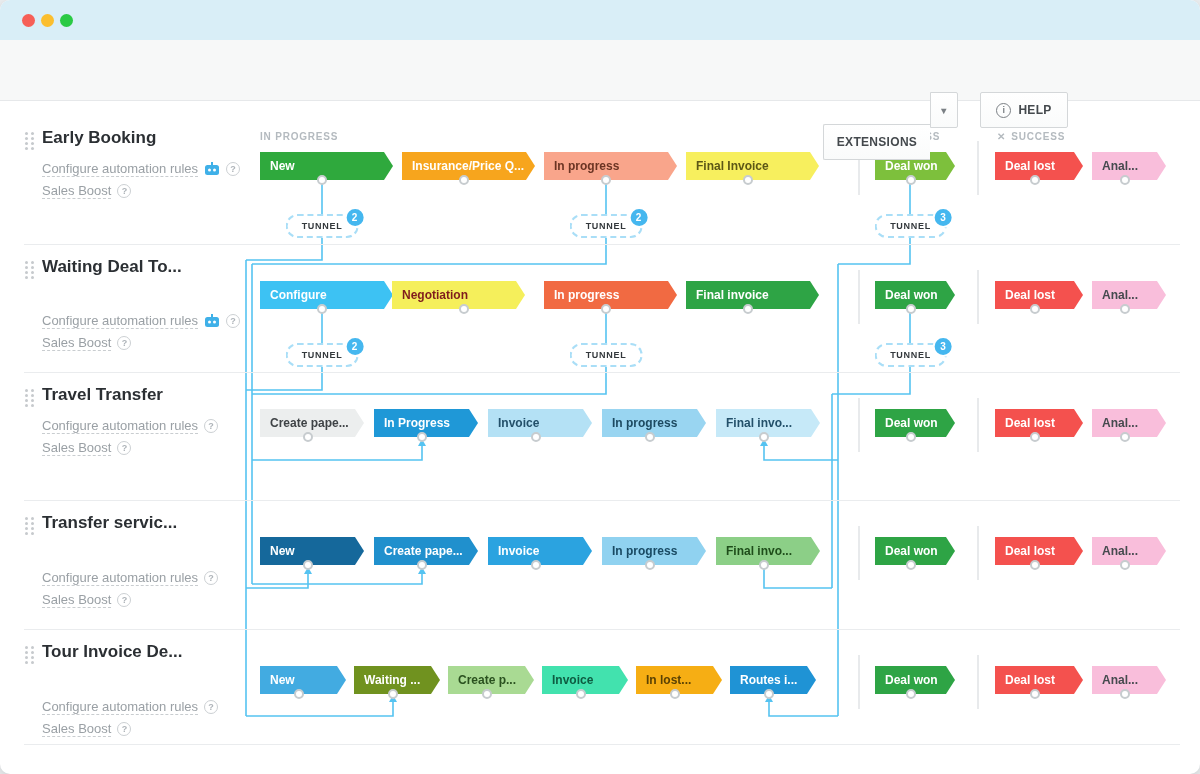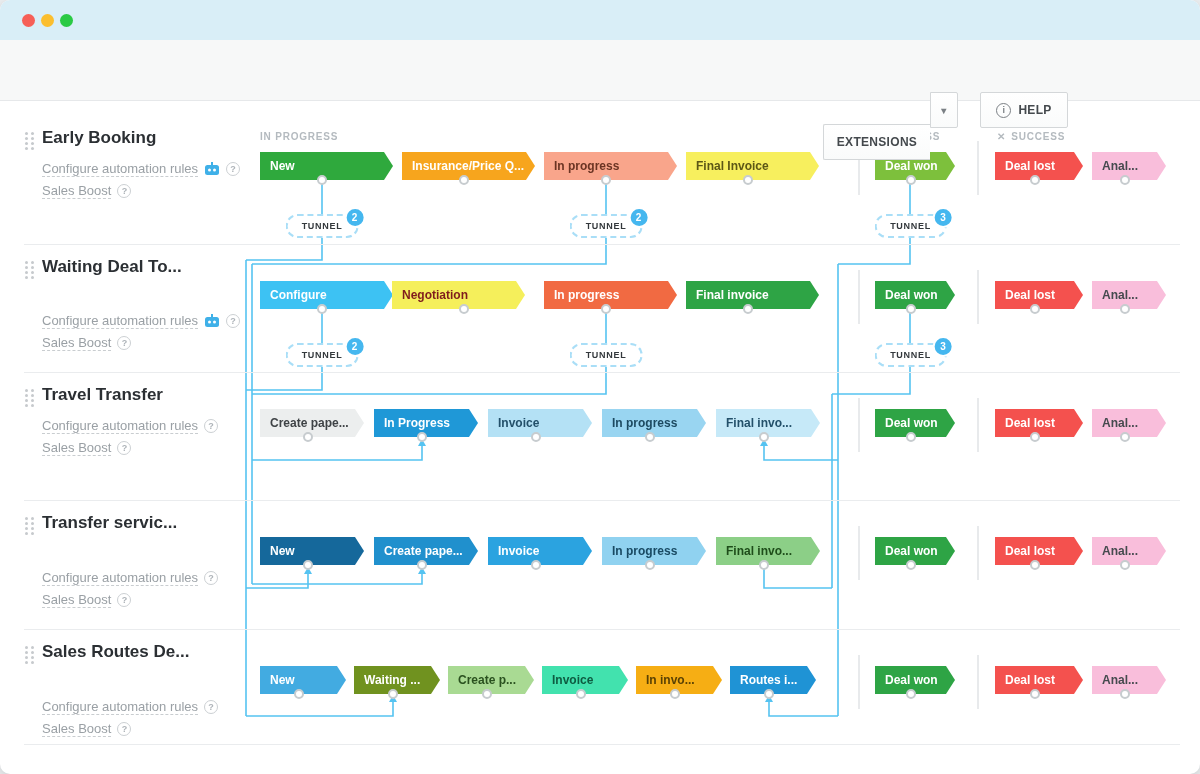--- a/index.html
+++ b/index.html
@@ -306,7 +306,7 @@
           <i></i>
           <i></i>
         </div>
-        <div class="fname" style="top: 13px;">Sales Routes De...</div>
+        <div class="fname" style="top: 13px;">Tour Invoice De...</div>
         <div class="flink" style="top: 70px;">
           <span class="txt">Configure automation rules</span>
           <span class="qmark">?</span>

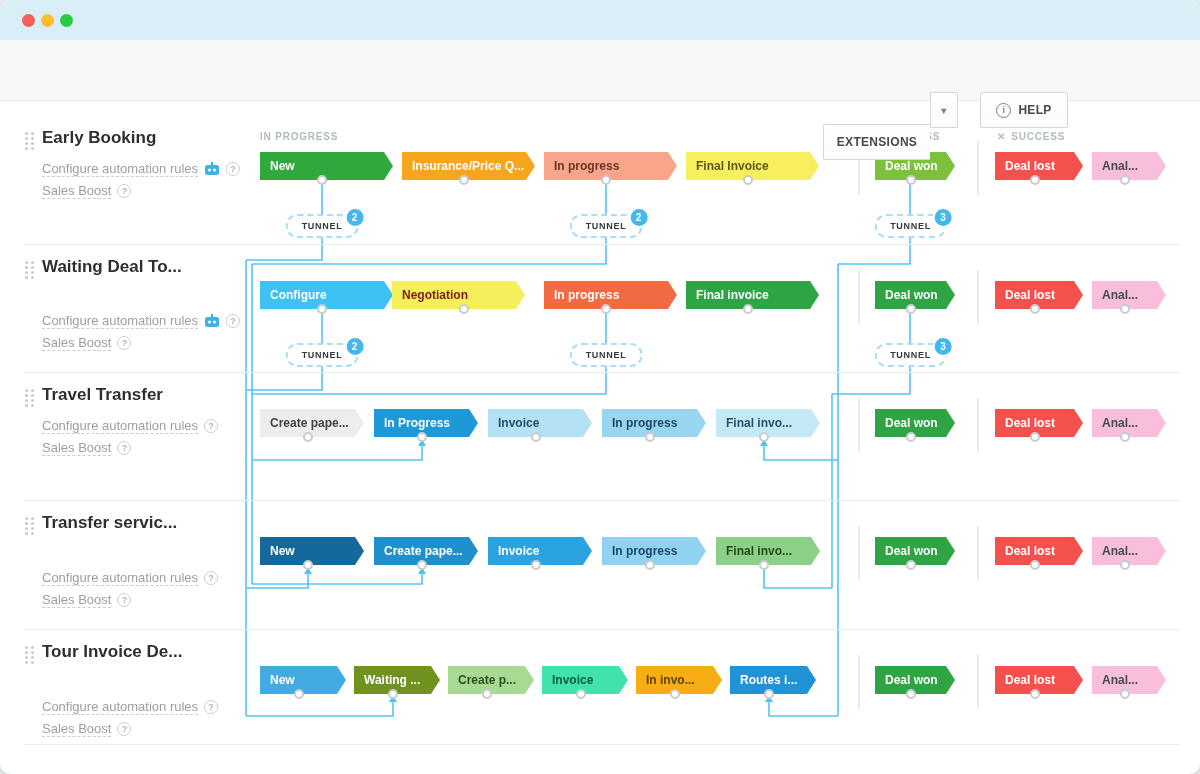--- a/index.html
+++ b/index.html
@@ -323,7 +323,7 @@
         <div class="dot" style="left: 481.5px; top: 60px;"></div>
         <div class="chip" style="left: 542px; width: 86px; top: 37px; background: rgb(66, 226, 174); color: rgb(14, 91, 65);">Invoice</div>
         <div class="dot" style="left: 575.5px; top: 60px;"></div>
-        <div class="chip" style="left: 636px; width: 86px; top: 37px; background: rgb(246, 174, 20); color: rgb(90, 66, 4);">In invo...</div>
+        <div class="chip" style="left: 636px; width: 86px; top: 37px; background: rgb(246, 174, 20); color: rgb(90, 66, 4);">In lost...</div>
         <div class="dot" style="left: 669.5px; top: 60px;"></div>
         <div class="chip" style="left: 730px; width: 86px; top: 37px; background: rgb(31, 147, 213); color: rgb(255, 255, 255);">Routes i...</div>
         <div class="dot" style="left: 763.5px; top: 60px;"></div>

